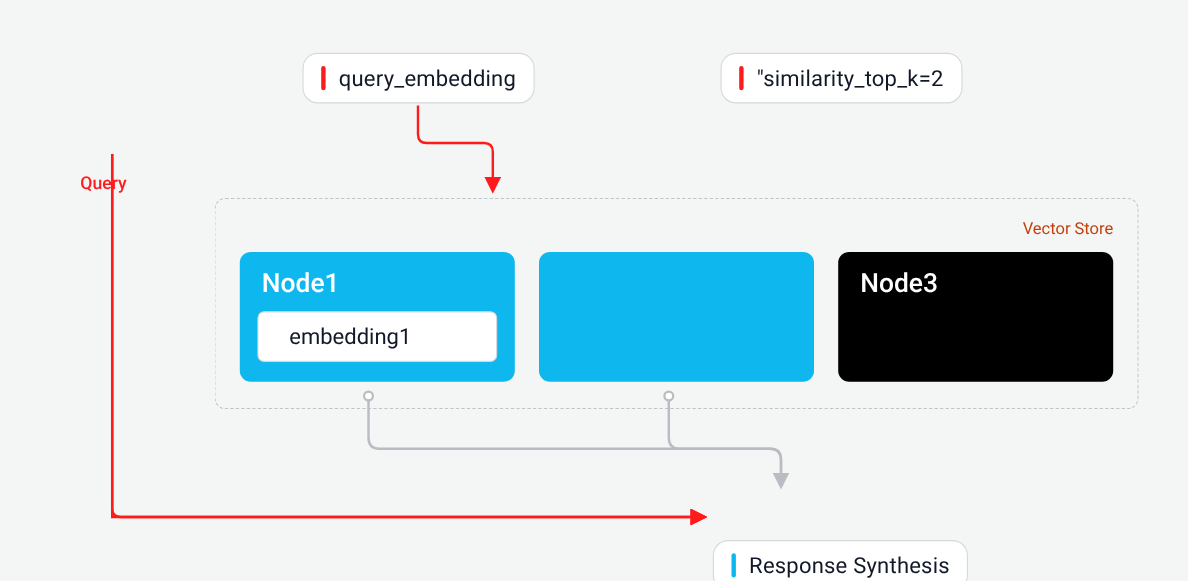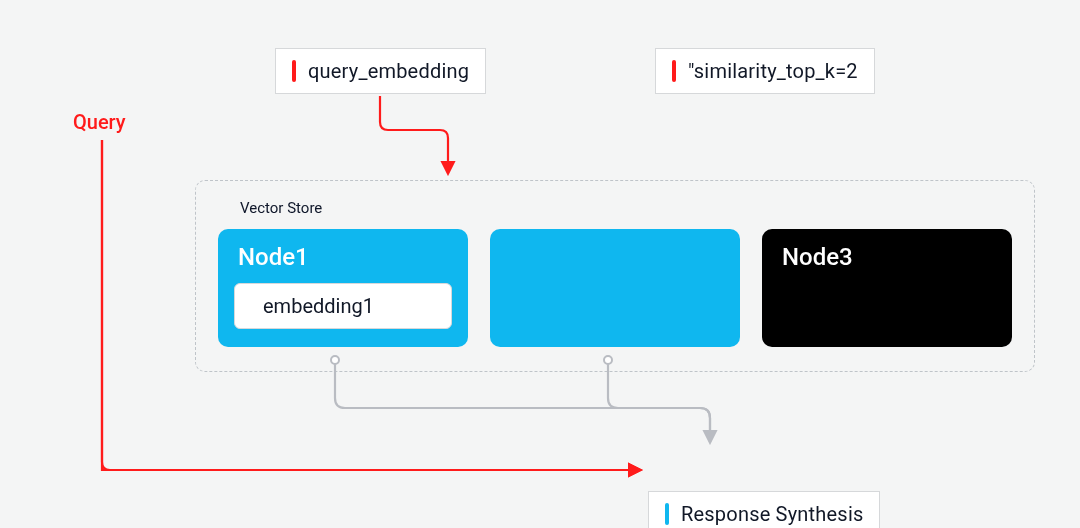--- a/index.html
+++ b/index.html
@@ -14,7 +14,7 @@
     position: absolute;
     background: #ffffff;
     border: 1px solid #d6d8da;
-    border-radius: 0;
+    border-radius: 14px;
     display: flex;
     align-items: center;
     padding: 10px 16px;

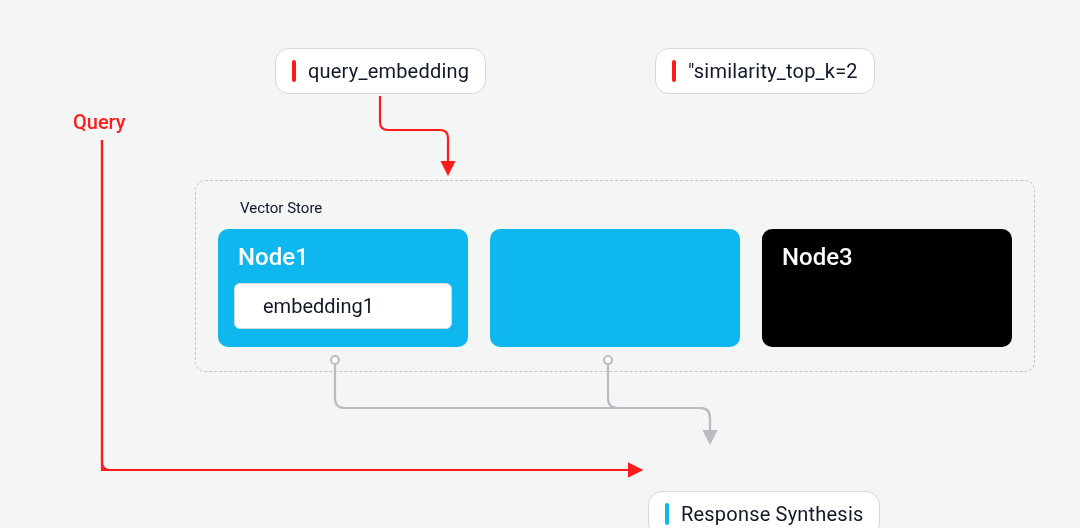--- a/index.html
+++ b/index.html
@@ -35,8 +35,9 @@
   .query-label {
     position: absolute;
     color: #ff1b1b;
-    font-size: 20px;
+    font-size: 16px;
     font-weight: 500;
+    margin-top: 47px;
   }
   .vector-store {
     position: absolute;

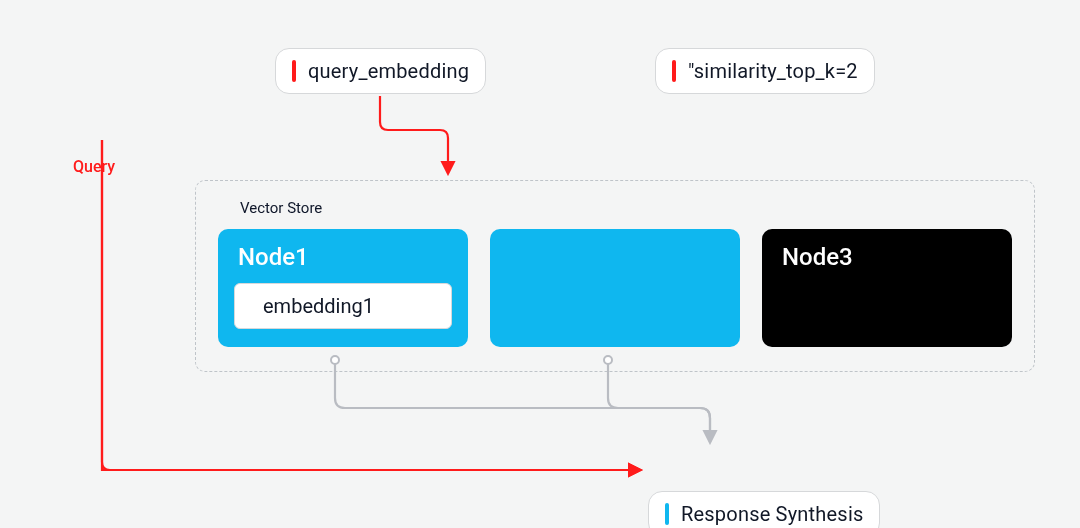--- a/index.html
+++ b/index.html
@@ -47,9 +47,10 @@
   }
   .vs-title {
     font-size: 15px;
-    color: #0f172a;
+    color: #c2410c;
     margin-bottom: 12px;
-    margin-left: 22px;
+    margin-left: 5px;
+    text-align: right;
   }
   .nodes-row {
     display: flex;

